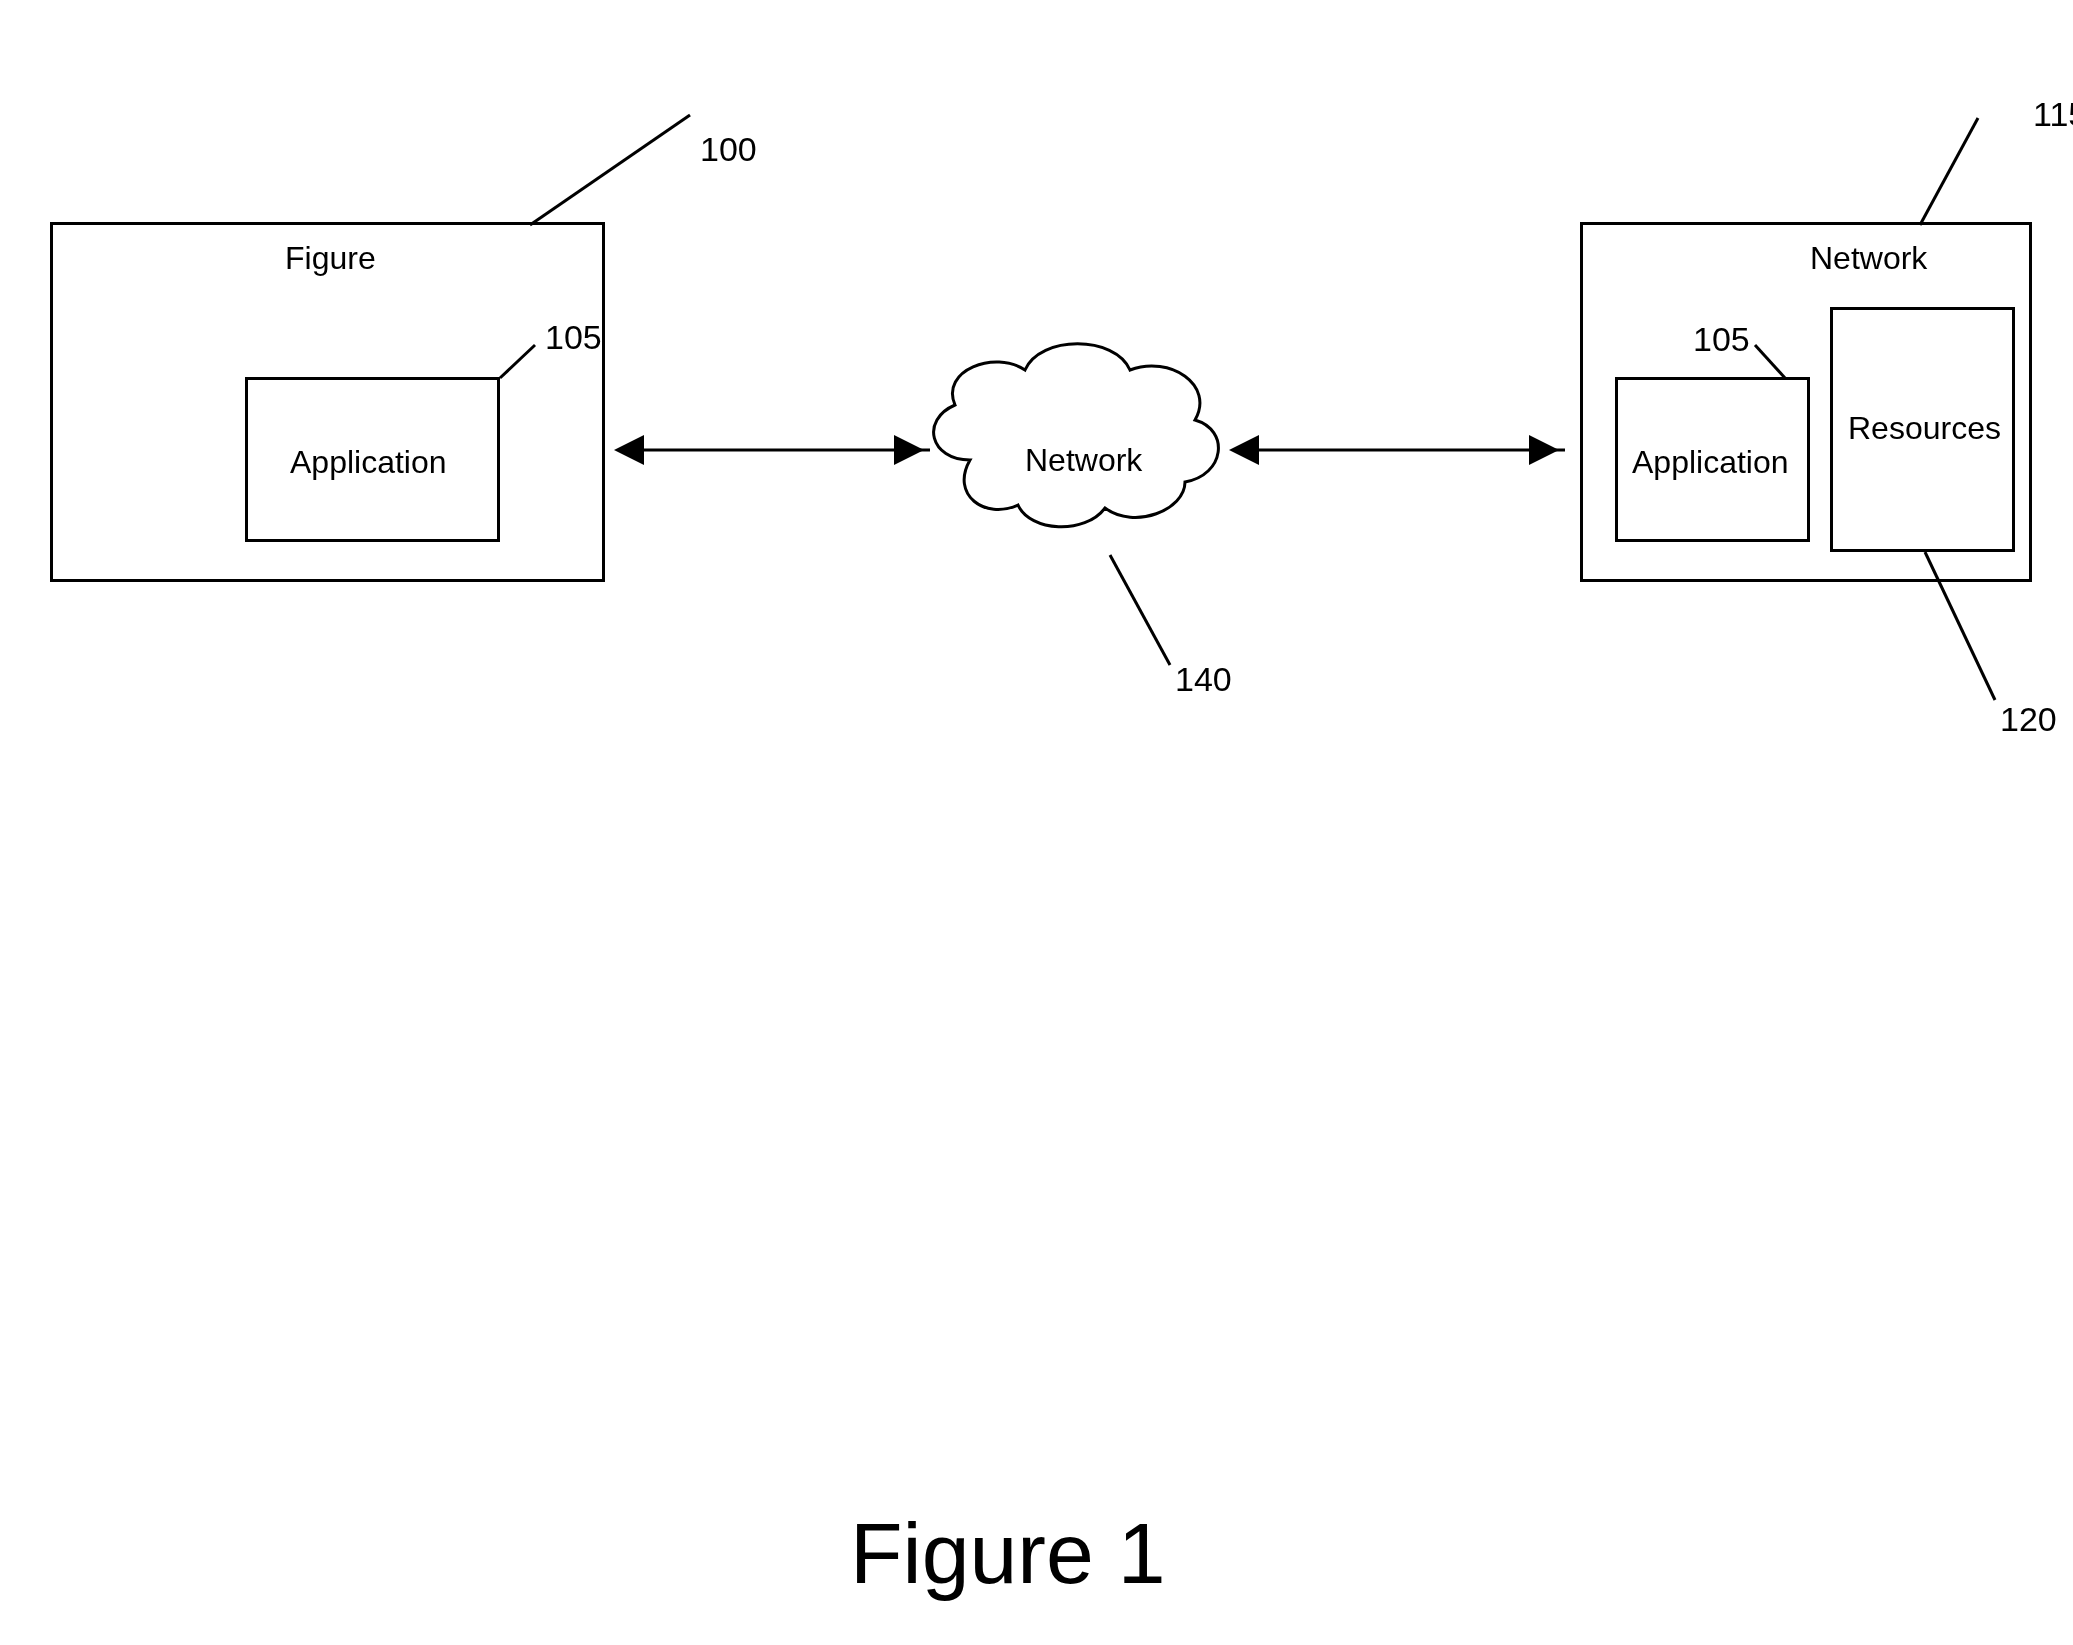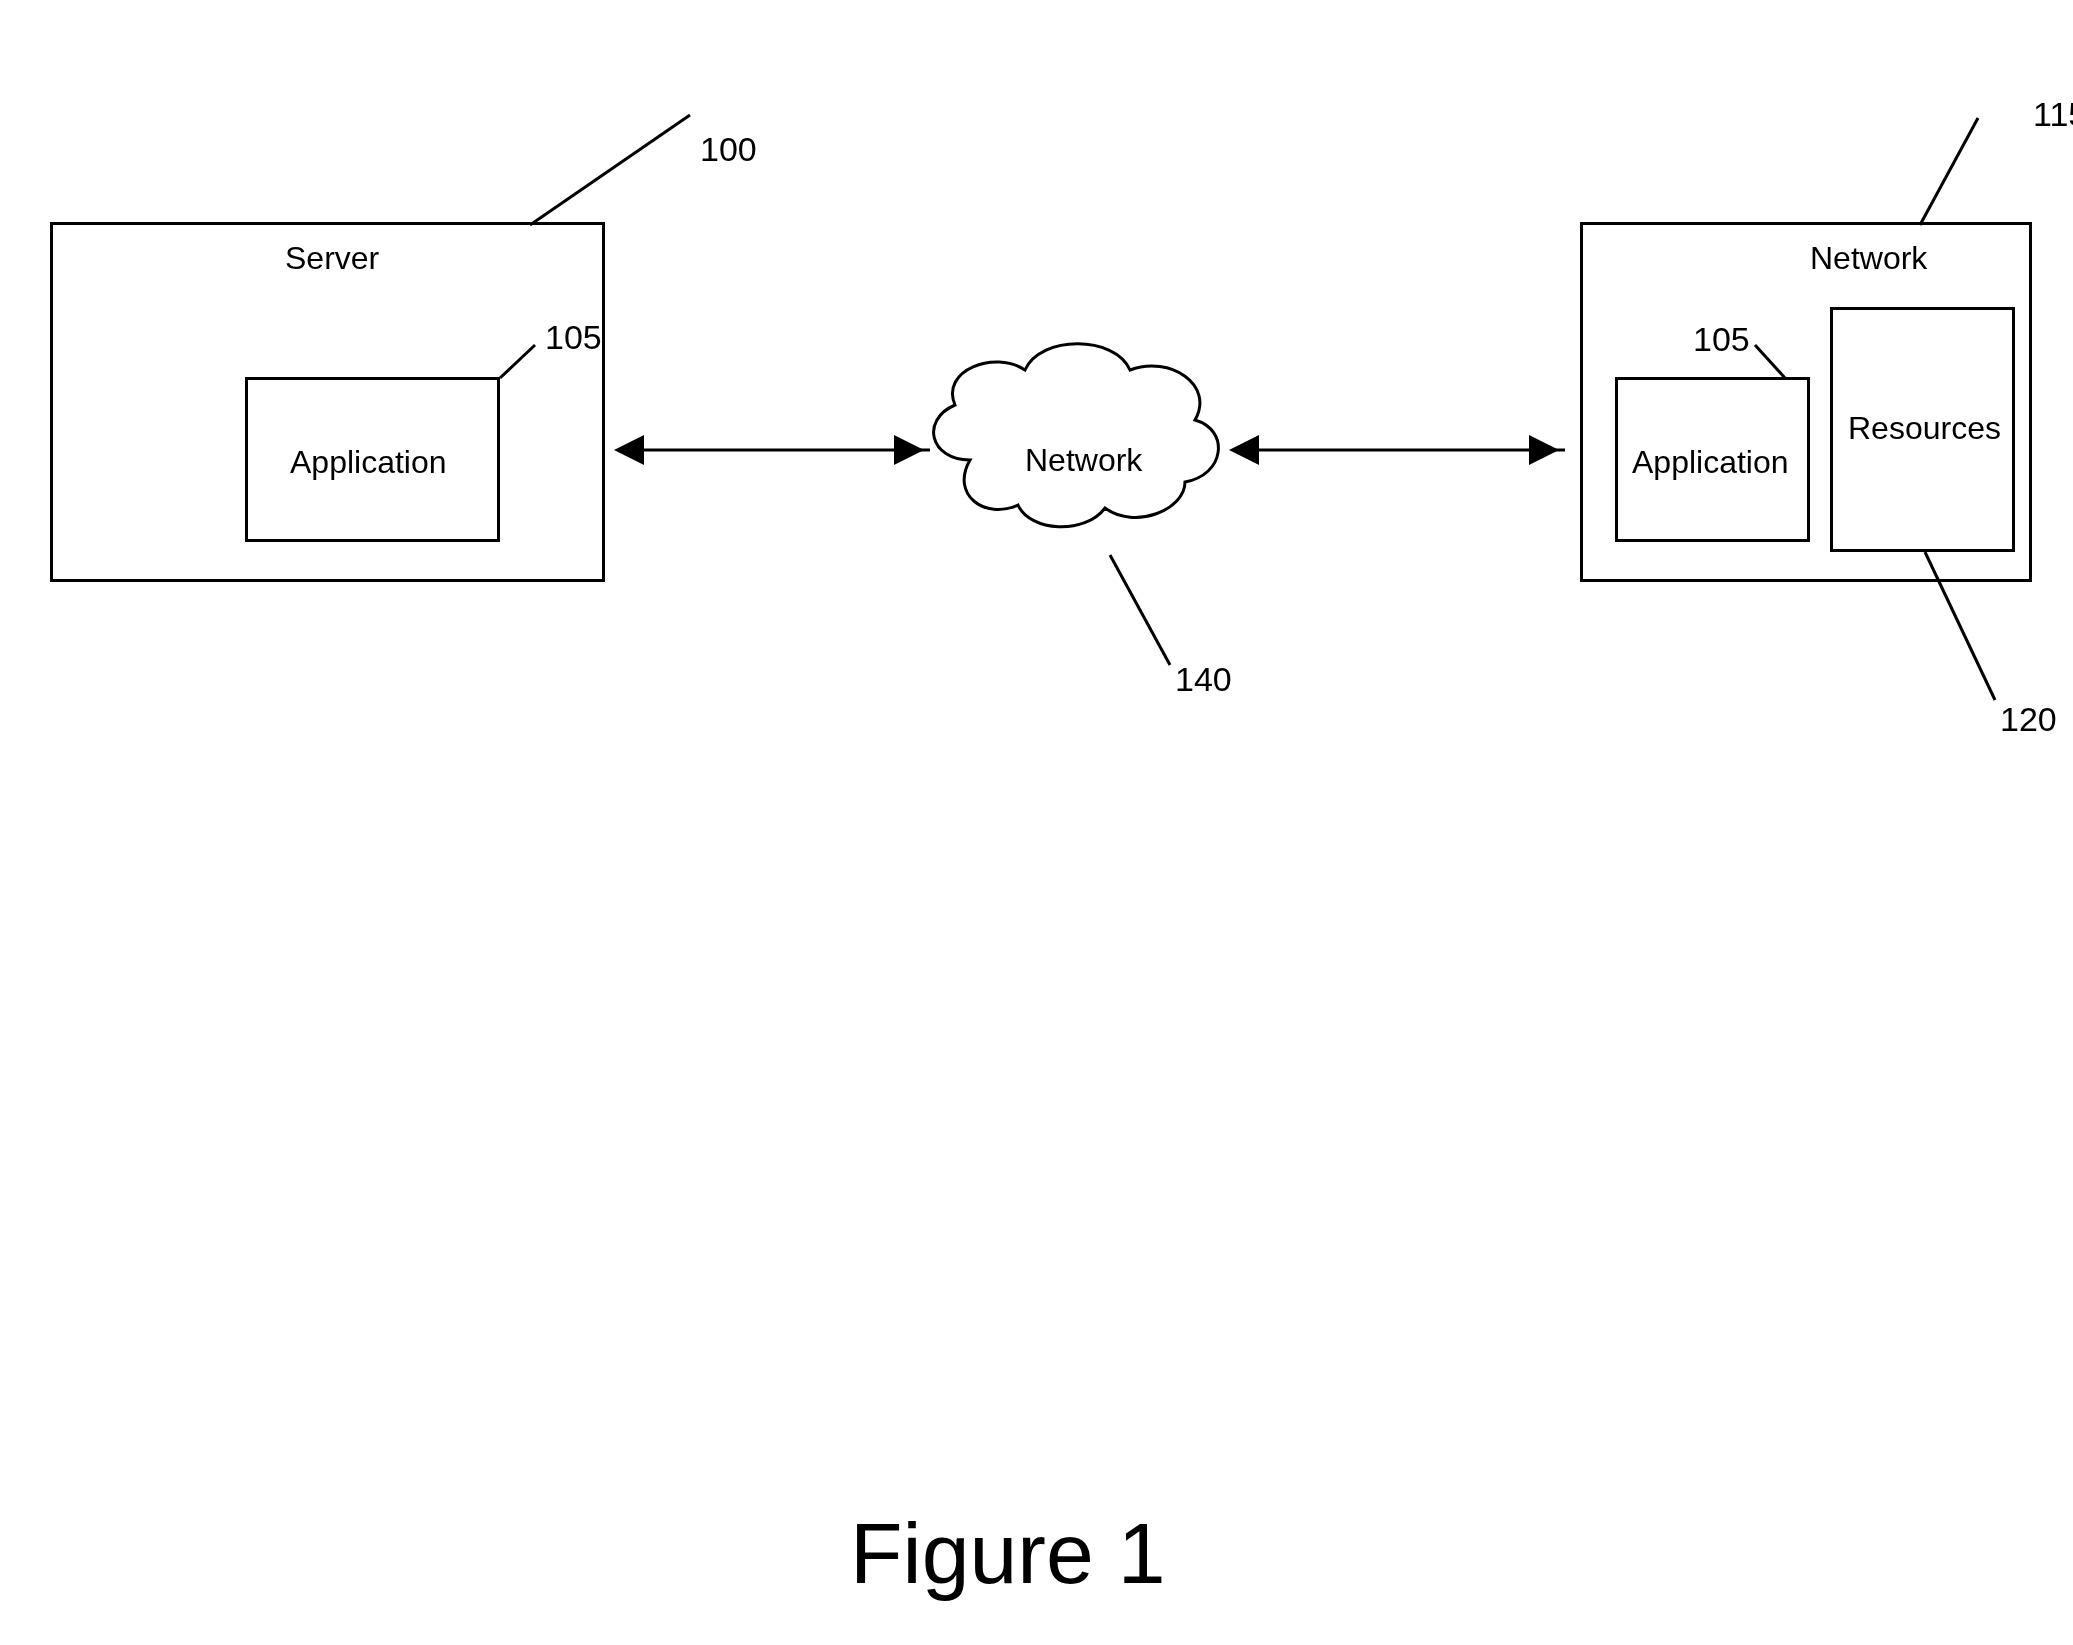--- a/index.html
+++ b/index.html
@@ -78,7 +78,7 @@
 <div class="diagram">
 
   <div class="box server-box"></div>
-  <div class="label" style="left:285px; top:240px;">Server</div>
+  <div class="label" style="left:285px; top:240px;">Figure</div>
 
   <div class="box app-box-server"></div>
   <div class="label" style="left:290px; top:444px;">Application</div>

